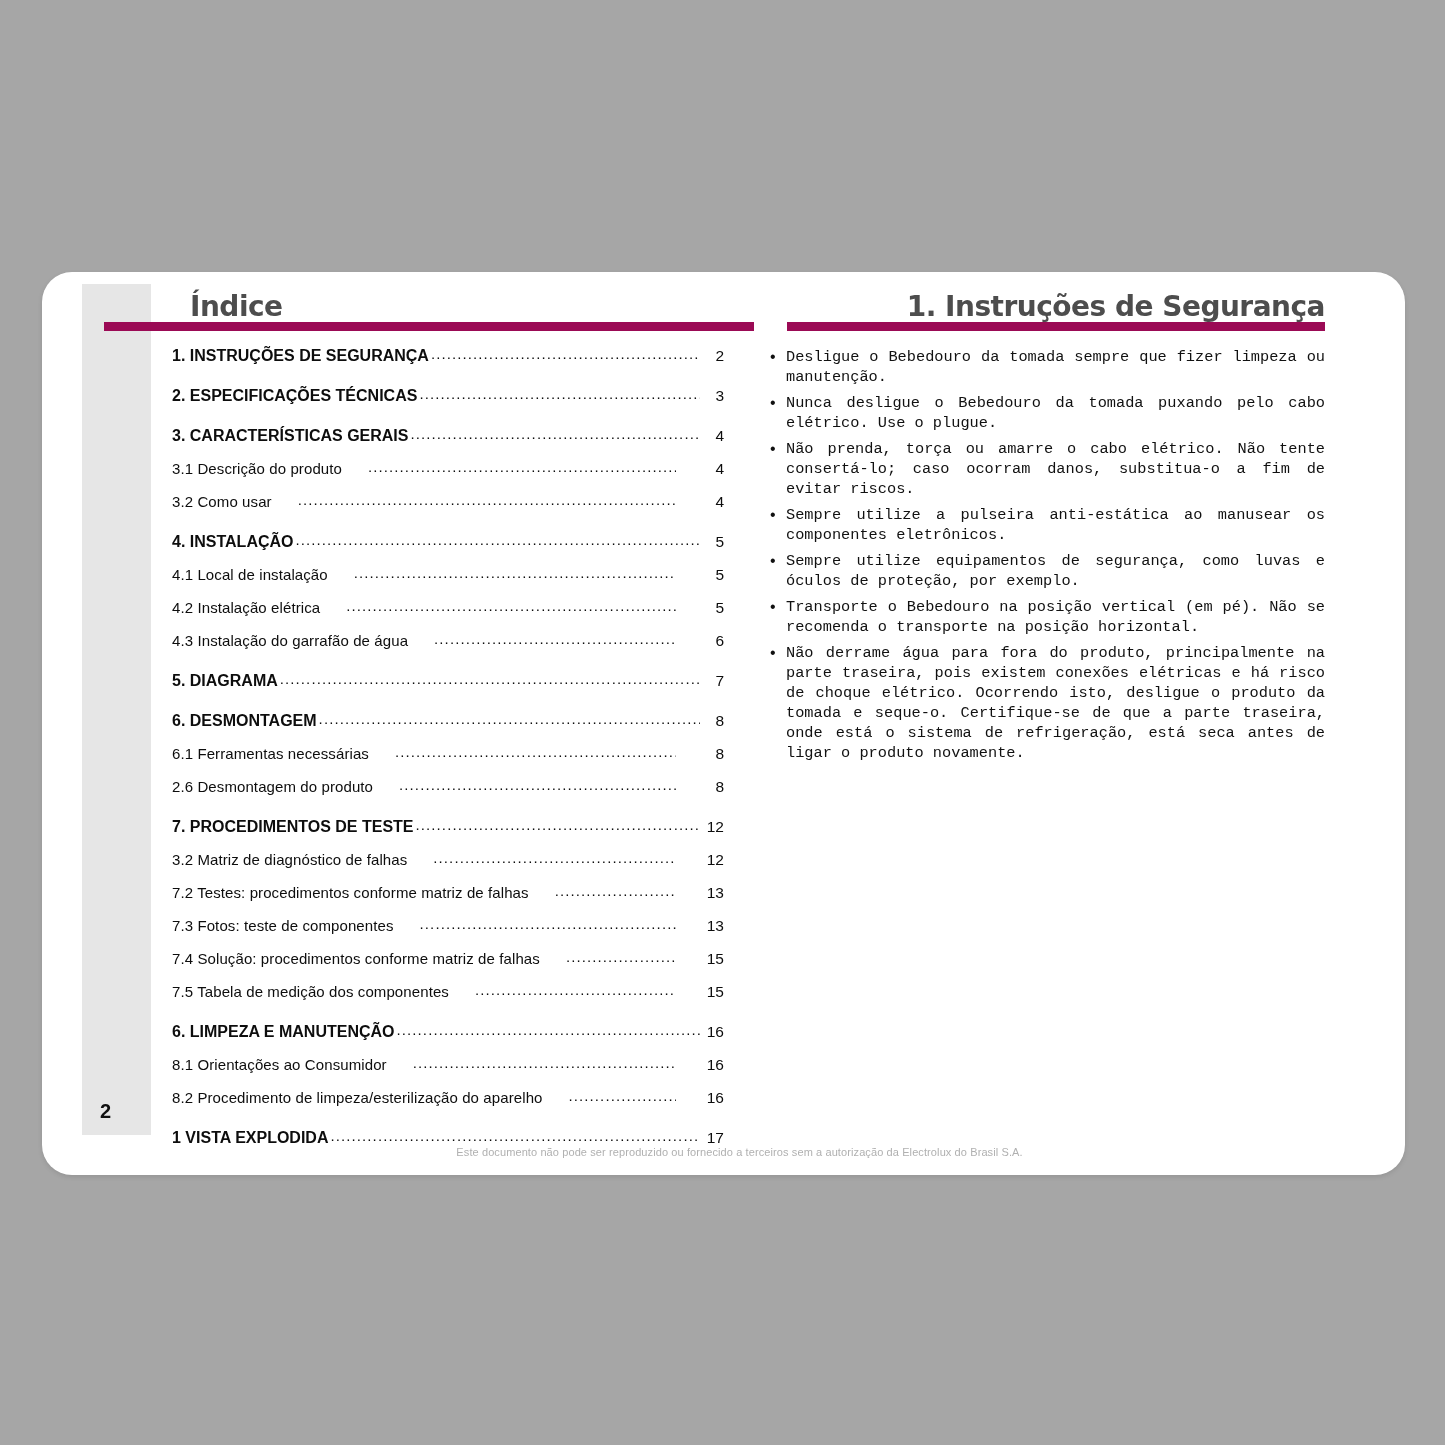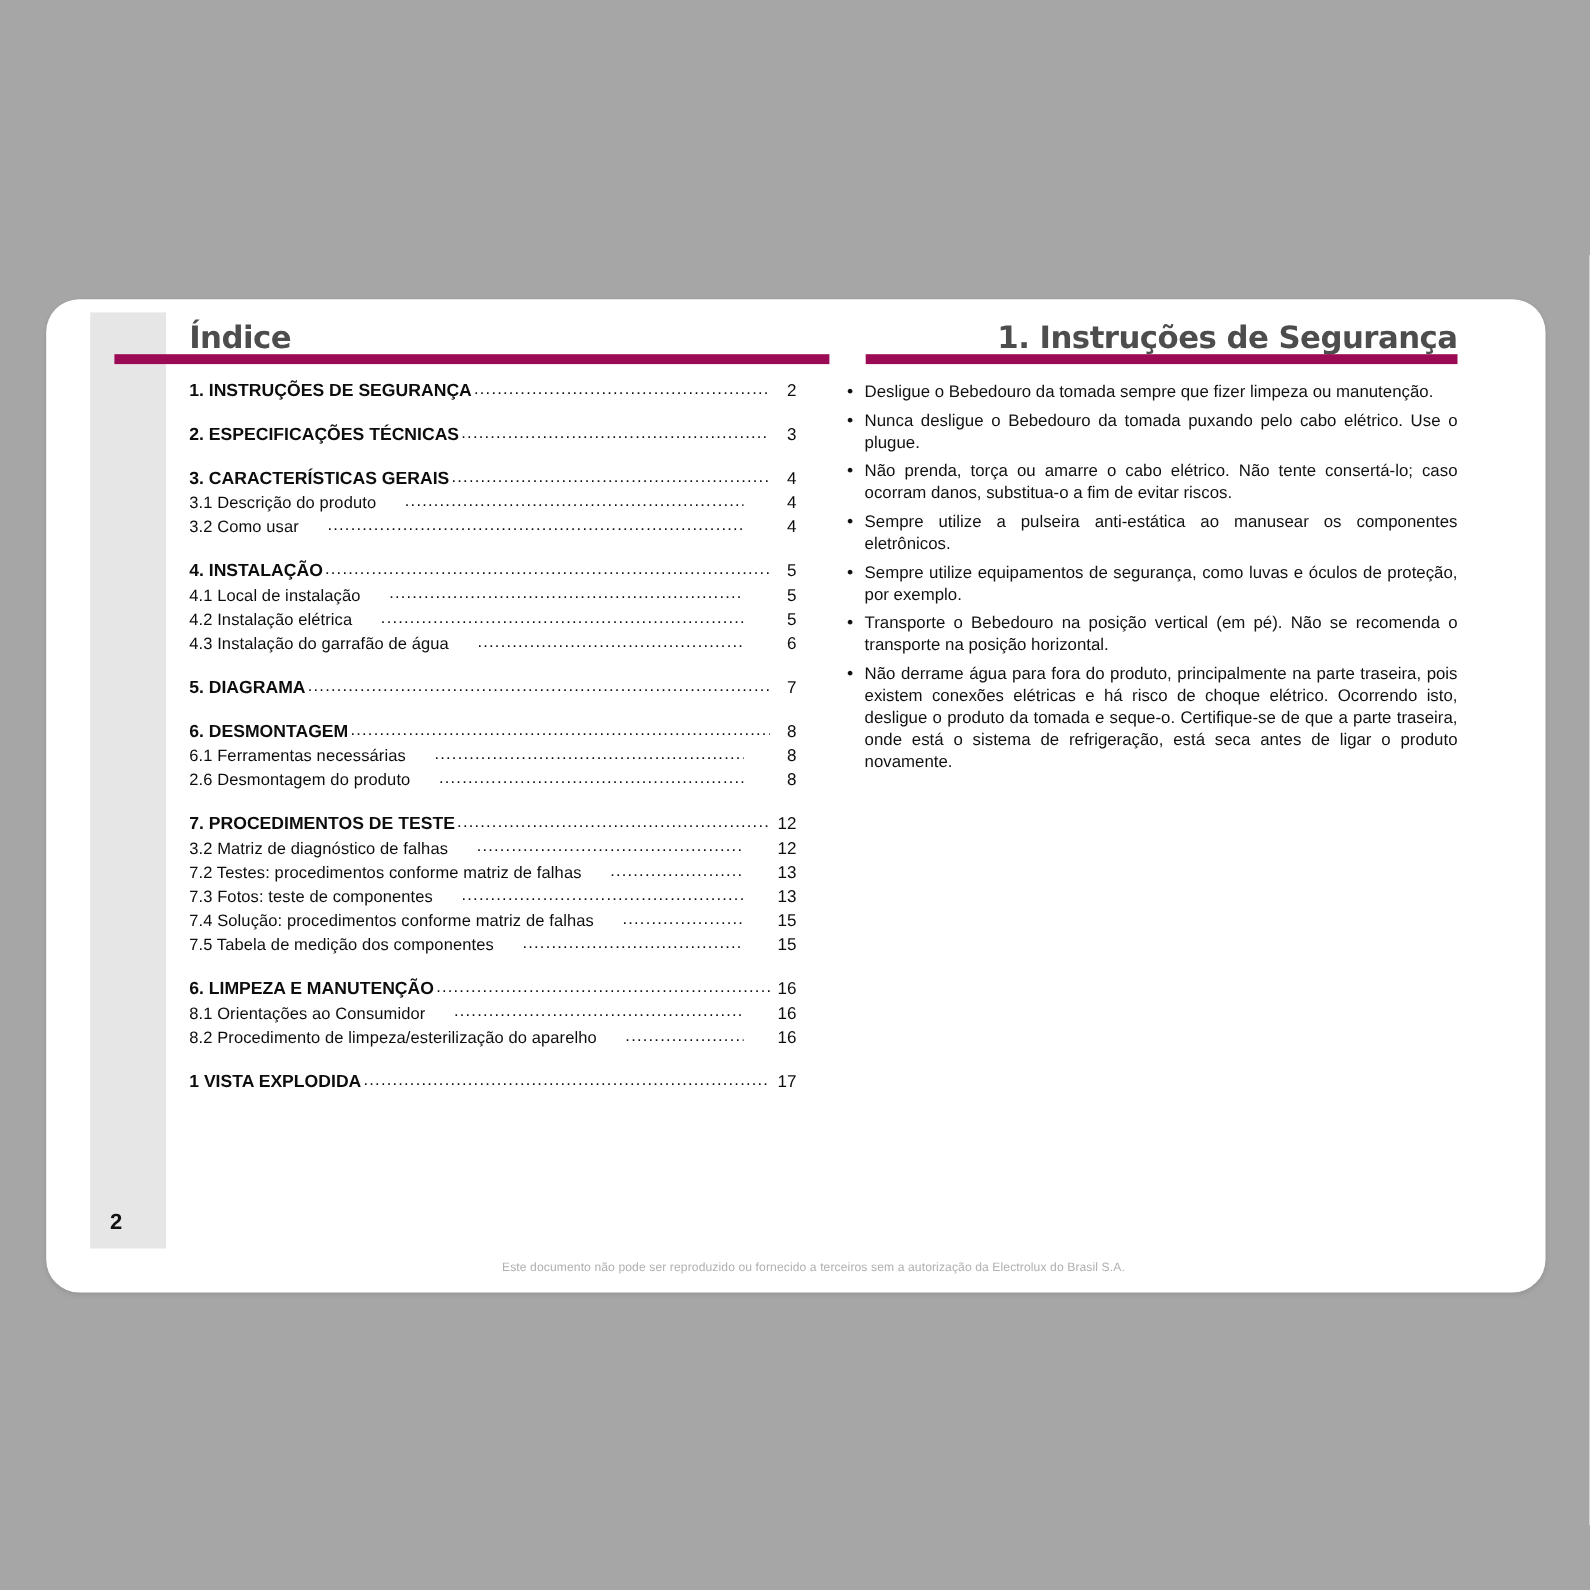--- a/index.html
+++ b/index.html
@@ -58,7 +58,7 @@
     letter-spacing: -0.5px;
     white-space: nowrap;
   }
-  #toc-title  { left: 130px; top: 18px; }
+  #toc-title  { left: 148px; top: 18px; }
   #sec-title  { left: 580px; top: 18px; width: 703px; text-align: right; }
 
   .rule {

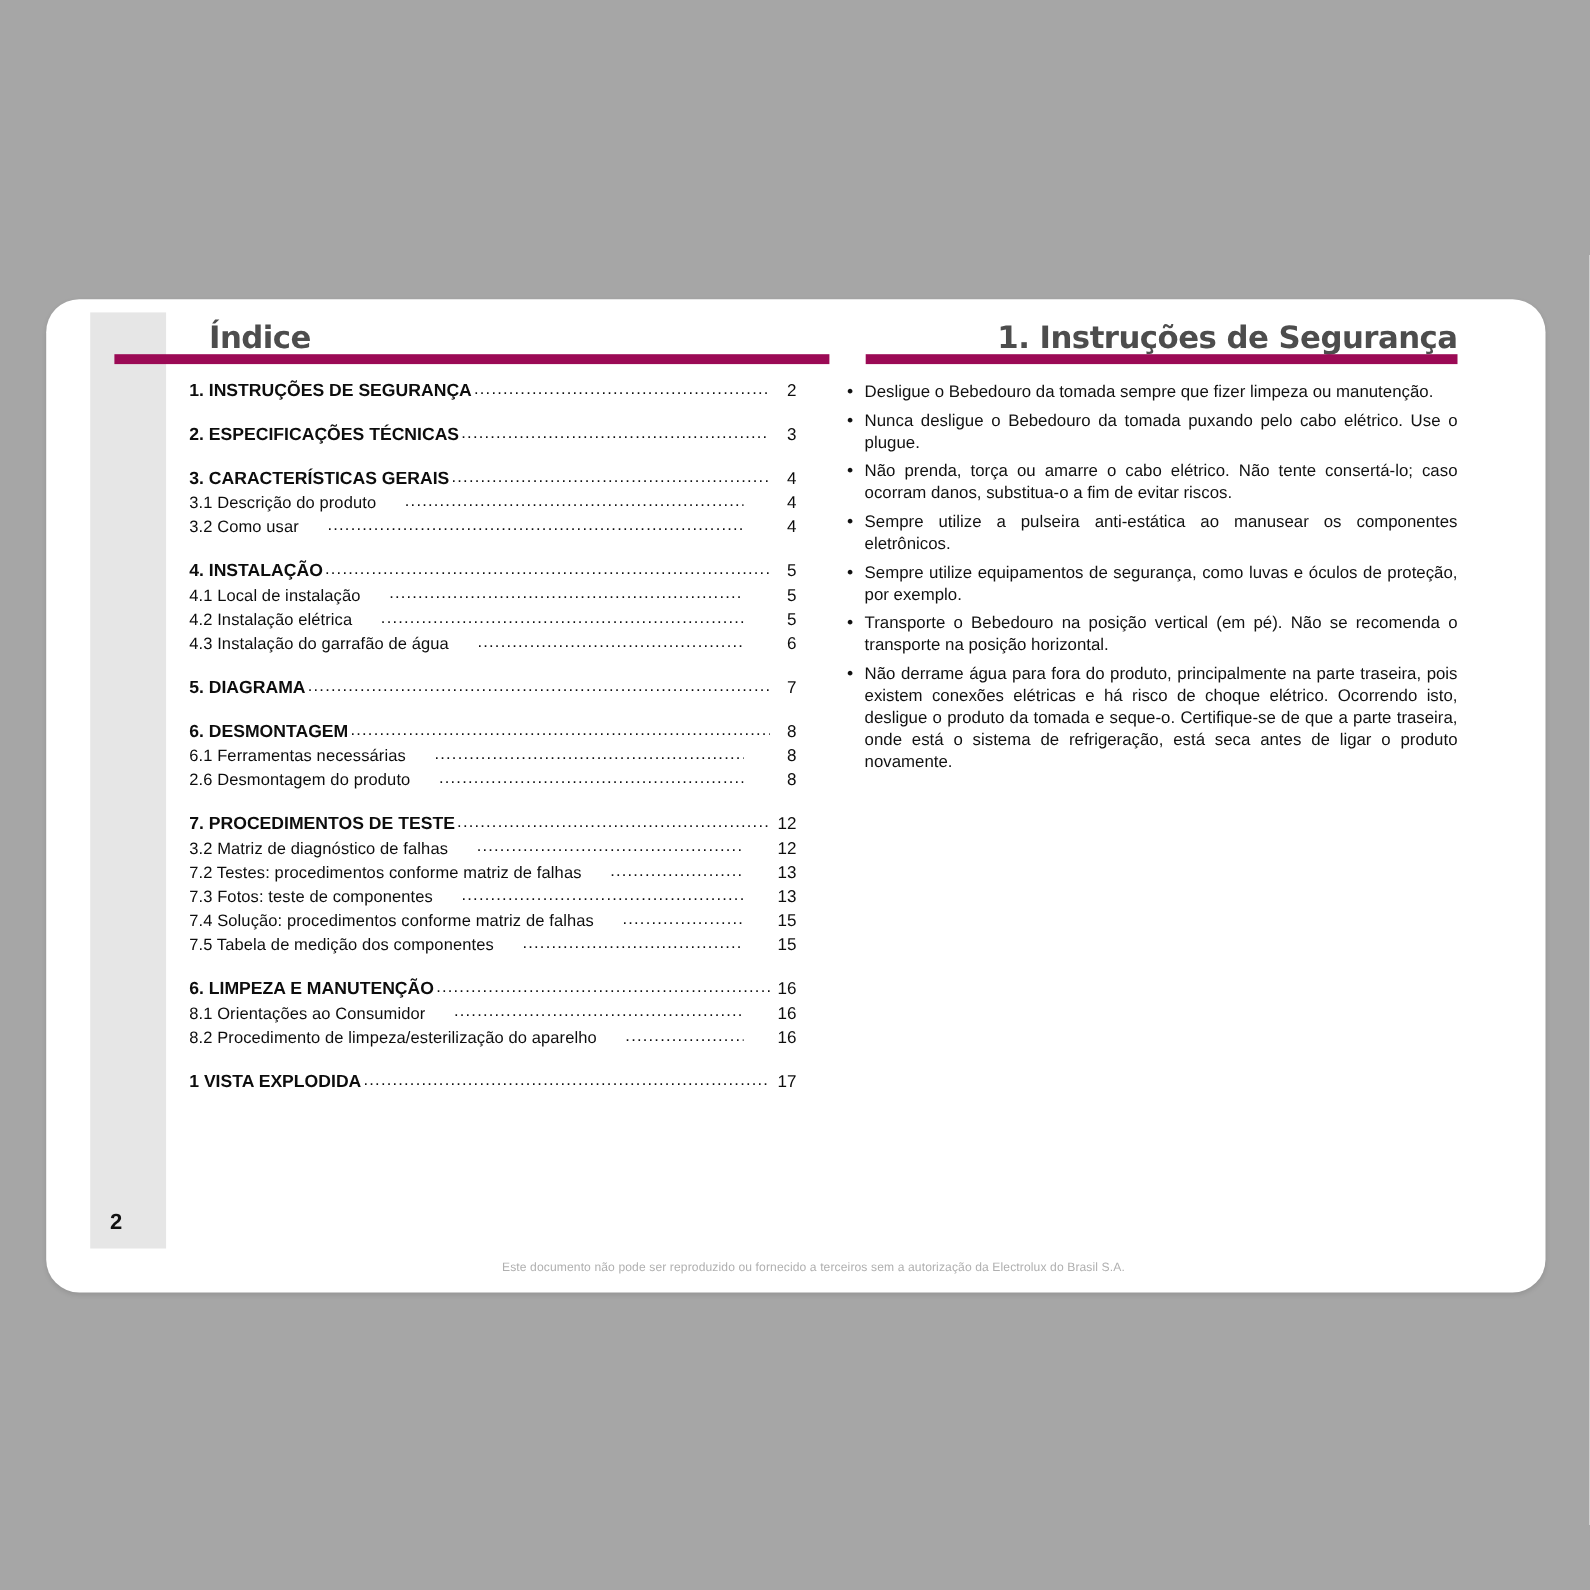--- a/index.html
+++ b/index.html
@@ -150,6 +150,7 @@
     color: #111111;
     text-align: justify;
     hyphens: none;
+    font-family: Liberation Mono, monospace;
   }
 
   

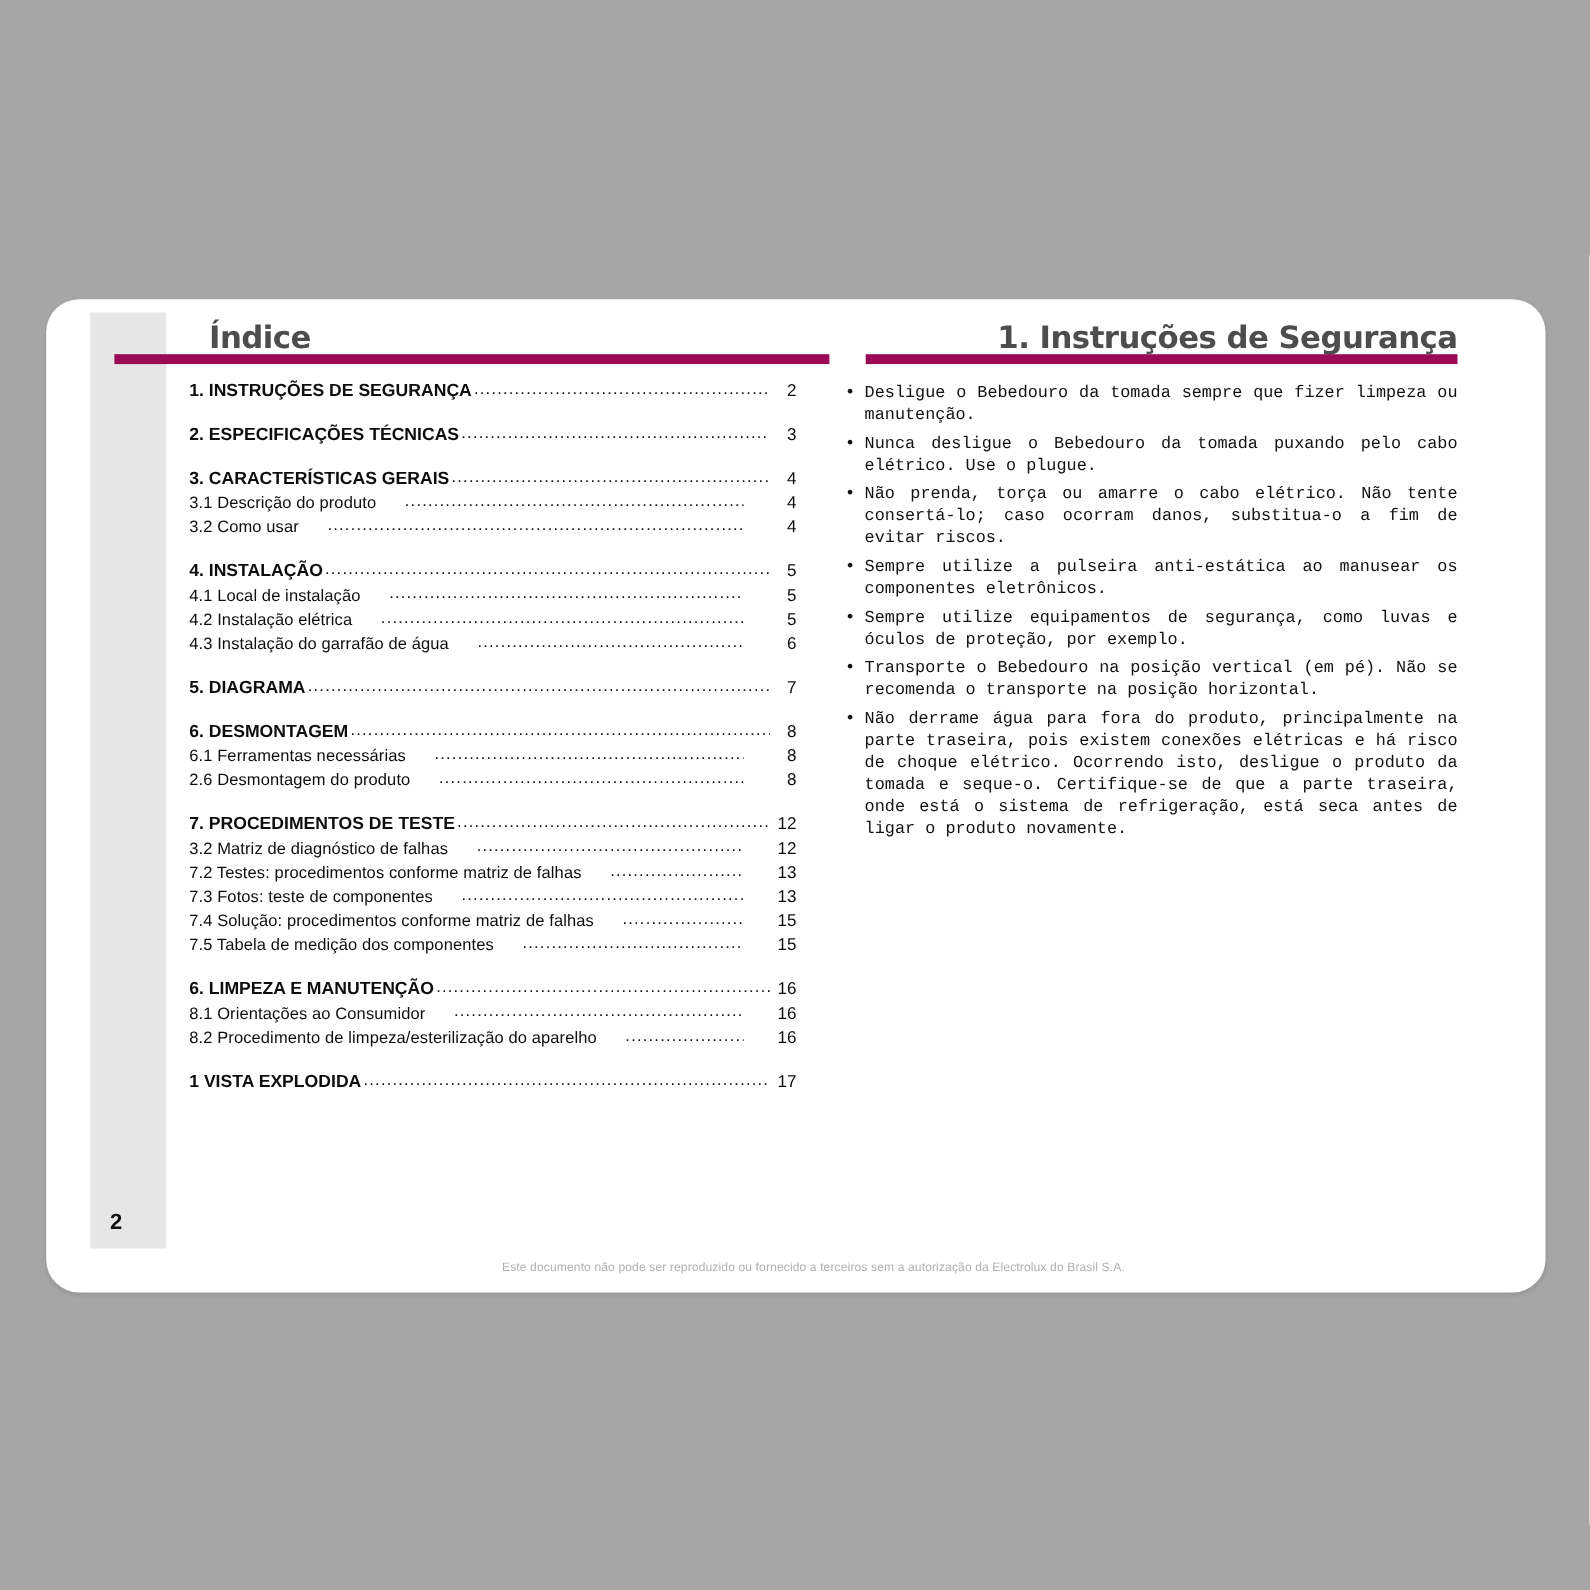--- a/index.html
+++ b/index.html
@@ -96,7 +96,7 @@
     font-size: 16px;
   }
   .toc-row.lvl2 {
-    margin-top: 1px;
+    margin-top: 12px;
     line-height: 21px;
     gap: 24px;
   }

